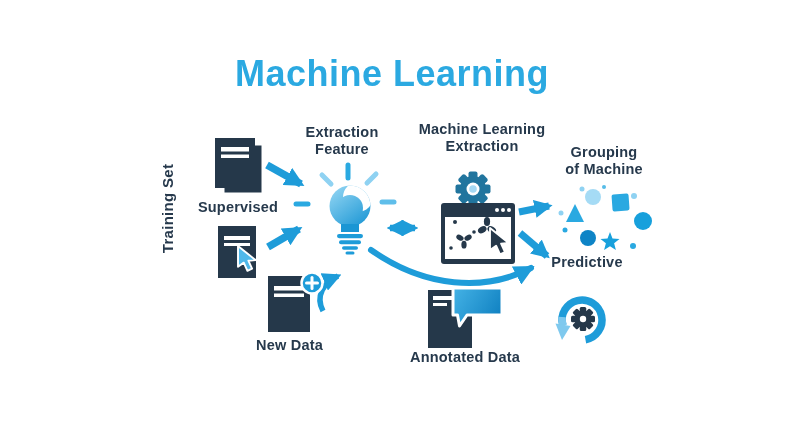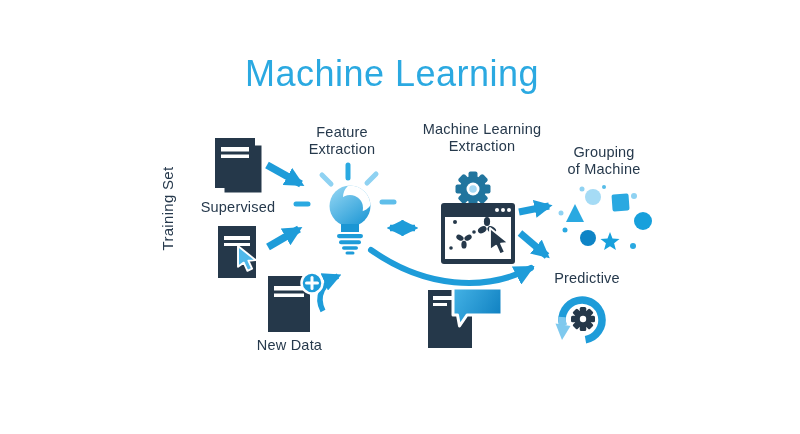--- a/index.html
+++ b/index.html
@@ -4,7 +4,7 @@
 <style>
   html,body{margin:0;padding:0;background:#fff;}
   .stage{position:relative;width:800px;height:434px;background:#fff;overflow:hidden;
-         font-family:"Liberation Sans",sans-serif;}
+         font-family:"Liberation Sans",sans-serif;font-weight:bold;}
   .title{position:absolute;left:0;top:52px;width:784px;text-align:center;
          font-size:36px;letter-spacing:.5px;color:#2BA9E1;line-height:44px;}
   .lbl{position:absolute;color:#26394C;font-size:14.5px;line-height:17px;

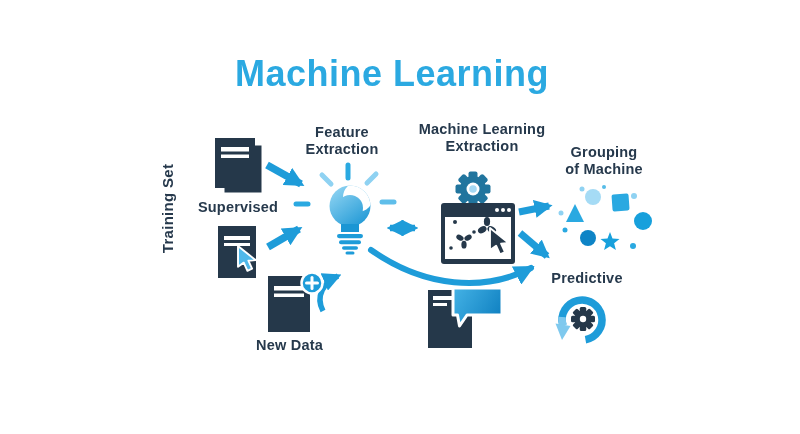--- a/index.html
+++ b/index.html
@@ -25,8 +25,8 @@
 
   <div class="lbl" style="left:190px;top:199px;width:96px">Supervised</div>
   <div class="lbl" style="left:292px;top:124px;width:100px">
+    <div>Extraction</div>
     <div>Feature</div>
-    <div>Extraction</div>
   </div>
   <div class="lbl" style="left:407px;top:121px;width:150px">
     <div>Machine Learning</div>

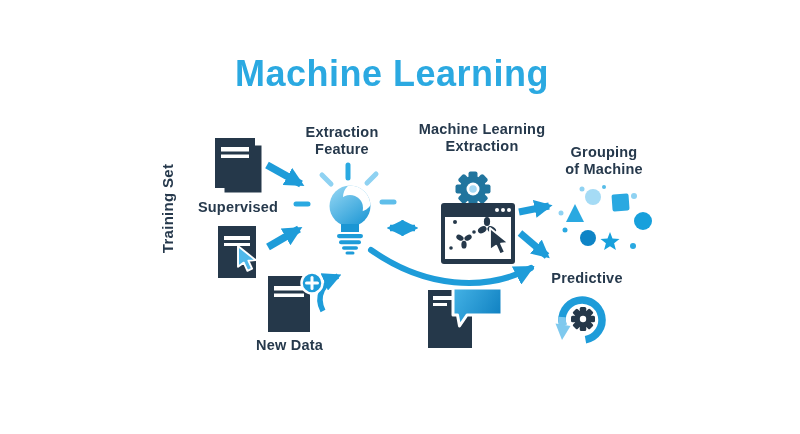--- a/index.html
+++ b/index.html
@@ -36,7 +36,7 @@
     <div>Grouping</div>
     <div>of Machine</div>
   </div>
-  <div class="lbl" style="left:537px;top:270px;width:100px">
+  <div class="lbl" style="left:537px;top:254px;width:100px">
     <div>Predictive</div>
   </div>
   <div class="lbl" style="left:237px;top:337px;width:105px">New Data</div>

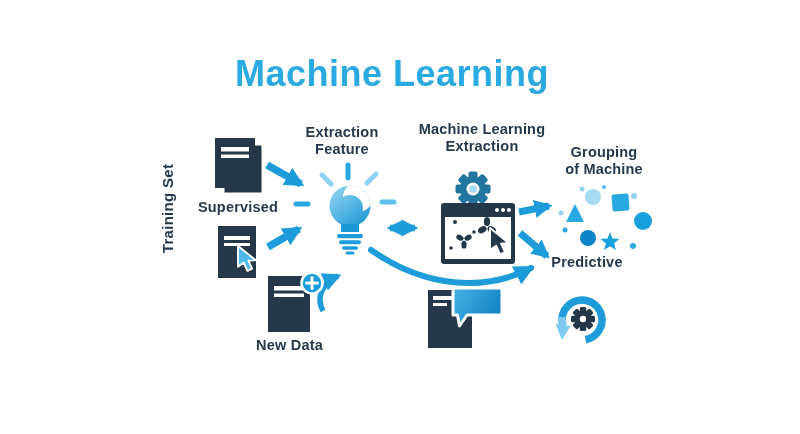--- a/index.html
+++ b/index.html
@@ -40,6 +40,7 @@
     <div>Predictive</div>
   </div>
   <div class="lbl" style="left:237px;top:337px;width:105px">New Data</div>
+  <div class="lbl" style="left:395px;top:349px;width:140px">Annotated Data</div>
 
   <svg class="ico" style="left:0;top:0" width="800" height="434" viewBox="0 0 800 434">
     <defs>

